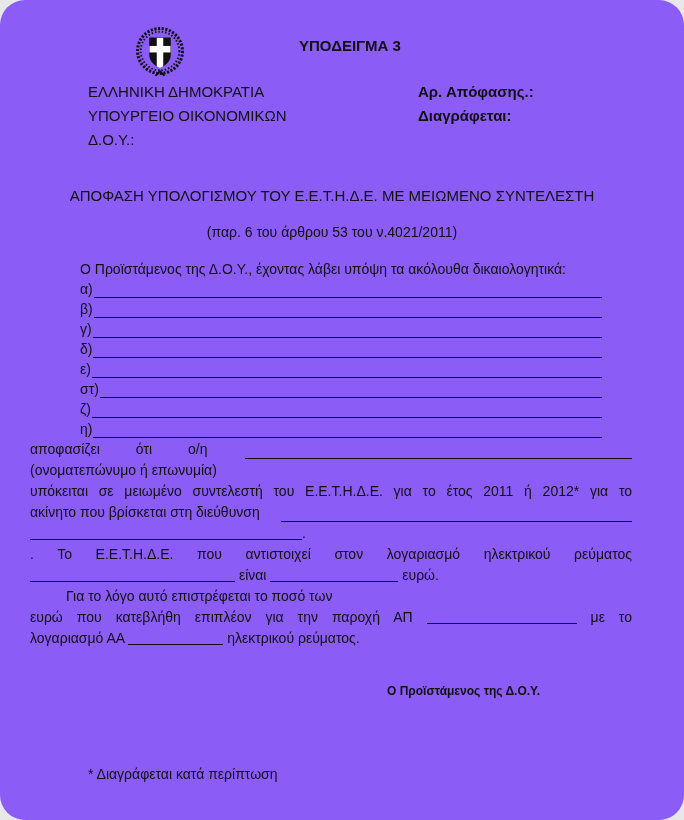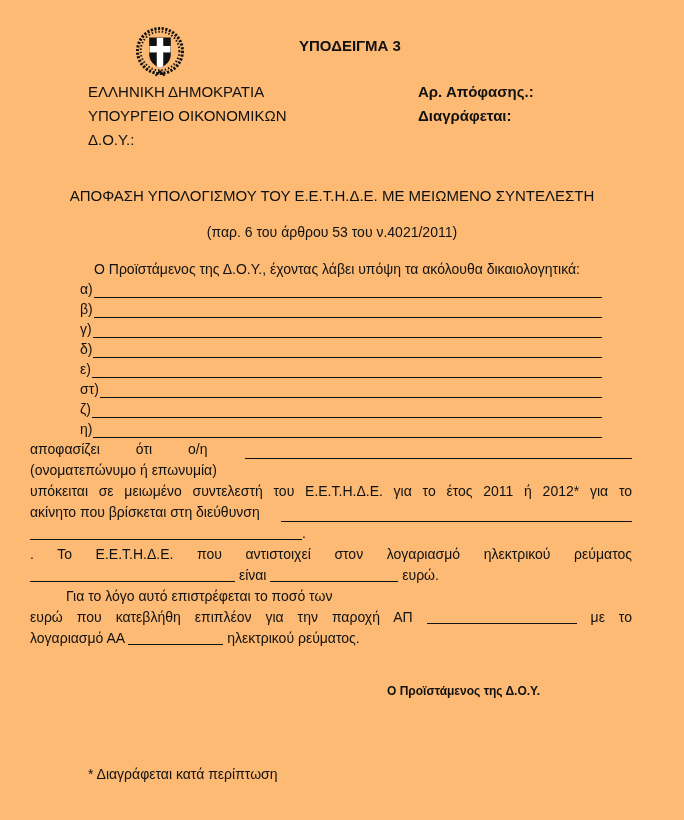--- a/index.html
+++ b/index.html
@@ -4,9 +4,9 @@
 <style>
   html,body{margin:0;padding:0;background:#e8e8e8;}
   .page{
-    position:relative;width:684px;height:820px;background:#fdba74;
+    position:relative;width:684px;height:820px;background:#8b5cf6;
     font-family:"Liberation Sans","DejaVu Sans",sans-serif;color:#111;
-    overflow:hidden;margin:0 auto;
+    overflow:hidden;margin:0 auto;border-radius:25px;
   }
   .abs{position:absolute;}
   

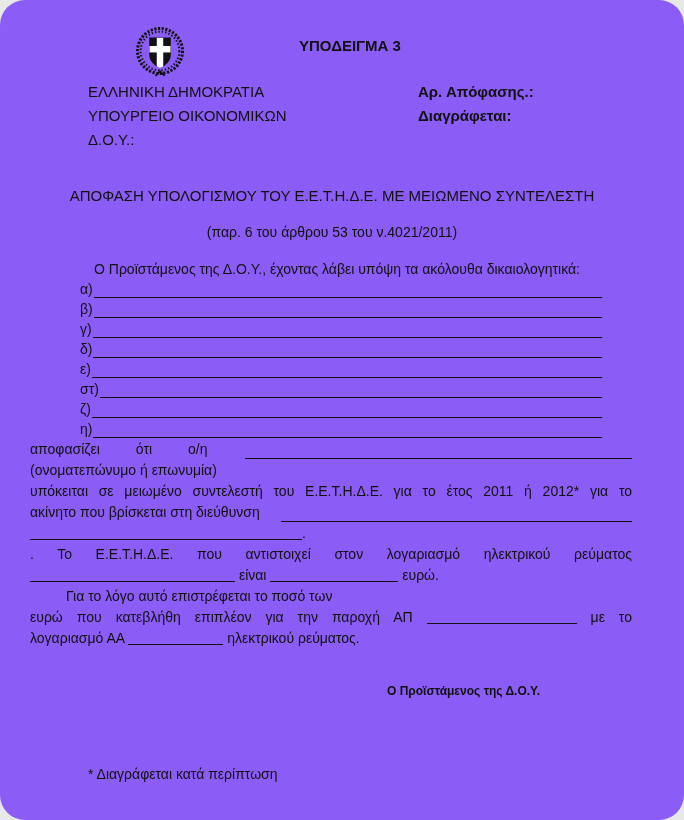--- a/index.html
+++ b/index.html
@@ -17,7 +17,7 @@
   
   .title{left:30px;top:187px;width:604px;text-align:center;font-size:15px;font-weight:normal;}
   .subtitle{left:30px;top:224px;width:604px;text-align:center;font-size:14px;}
-  .intro{left:94px;top:261px;font-size:14px;}
+  .intro{left:80px;top:261px;font-size:14px;}
   
   .list{left:30px;top:280px;width:572px;font-size:14px;}
   .lrow{display:flex;height:20px;line-height:18px;padding-left:50px;}

